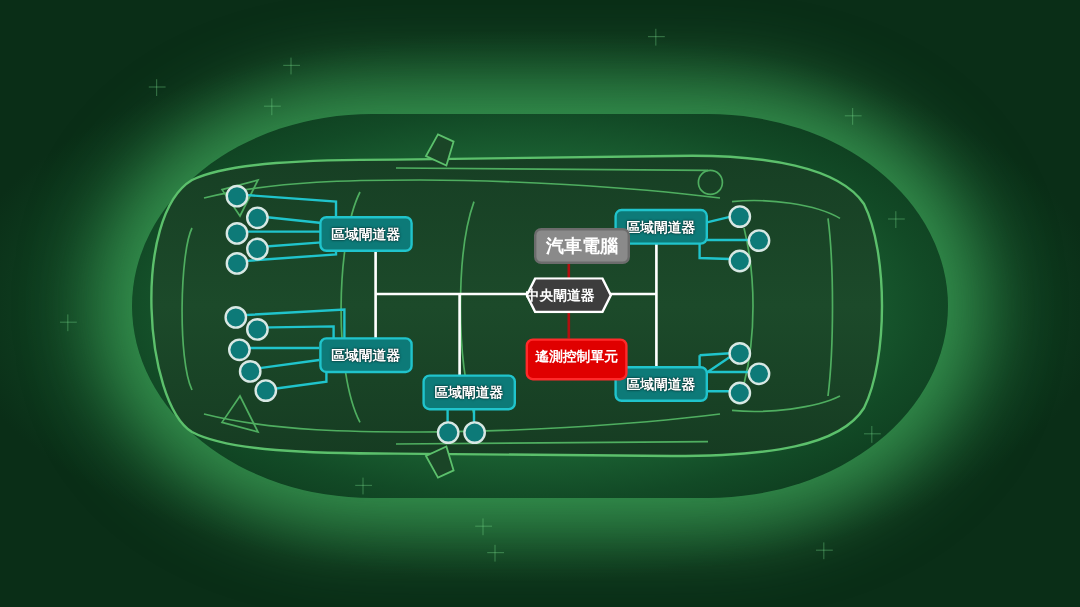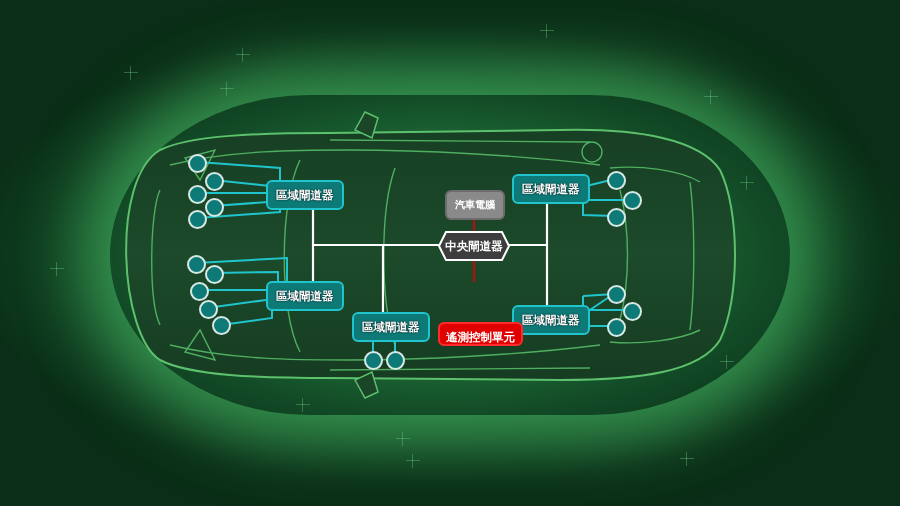--- a/index.html
+++ b/index.html
@@ -20,7 +20,7 @@
     text-shadow:0 0 2px #000;text-align:center; }
   .computer { position:absolute; height:30px; padding:0 8px; box-sizing:border-box;
     background:#8a8a8a; border:2px solid #6c6c6c; border-radius:6px;
-    color:#fff; font-size:10px; font-weight:bold; line-height:26px; white-space:nowrap; }
+    color:#fff; font-size:15px; font-weight:bold; line-height:26px; white-space:nowrap; }
   .sensor-ctl { position:absolute; height:24px; padding:0 6px; box-sizing:border-box;
     background:#e00000; border:2px solid #ff2a2a; border-radius:6px;
     color:#fff; font-size:11.5px; font-weight:bold; line-height:26px; white-space:nowrap;margin-top:40px; }

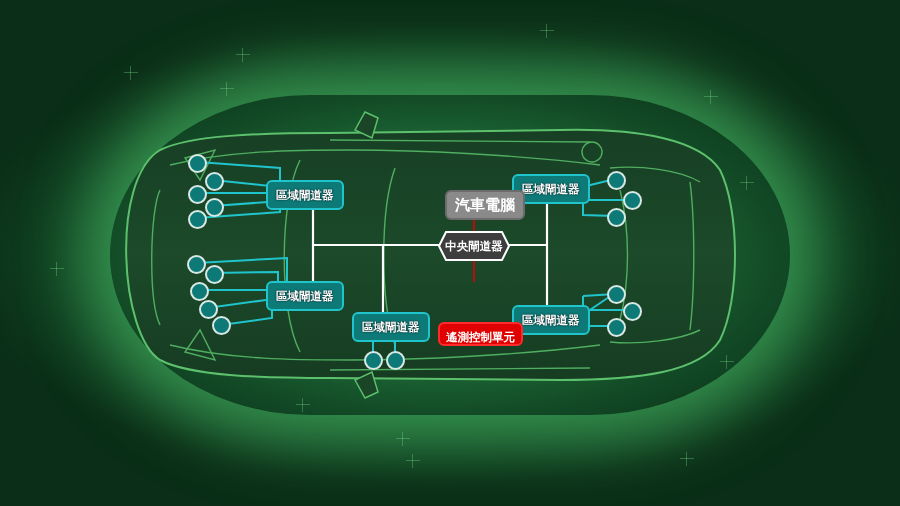--- a/index.html
+++ b/index.html
@@ -26,7 +26,7 @@
     color:#fff; font-size:11.5px; font-weight:bold; line-height:26px; white-space:nowrap;margin-top:40px; }
   .central { position:absolute; width:72px; height:30px; }
   .central svg { position:absolute; left:0; top:0; }
-  .central span { position:absolute; left:0; top:0; width:72px; height:30px; line-height:30px; text-align:center;
+  .central span { position:absolute; left:0; top:0; width:72px; height:30px; line-height:30px; text-align:left;
     color:#fff; font-size:11.5px; font-weight:bold; }
   .node { position:absolute; width:15px; height:15px; border-radius:50%; background:#0d7a78; border:2px solid #d8e8e4; }
 </style>

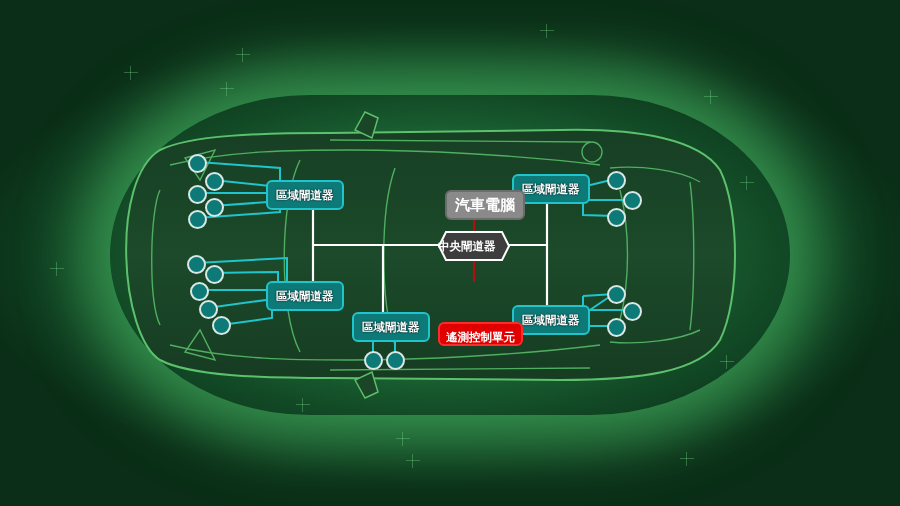--- a/index.html
+++ b/index.html
@@ -21,9 +21,9 @@
   .computer { position:absolute; height:30px; padding:0 8px; box-sizing:border-box;
     background:#8a8a8a; border:2px solid #6c6c6c; border-radius:6px;
     color:#fff; font-size:15px; font-weight:bold; line-height:26px; white-space:nowrap; }
-  .sensor-ctl { position:absolute; height:24px; padding:0 6px; box-sizing:border-box;
+  .sensor-ctl { position:absolute; height:35px; padding:0 6px; box-sizing:border-box;
     background:#e00000; border:2px solid #ff2a2a; border-radius:6px;
-    color:#fff; font-size:11.5px; font-weight:bold; line-height:26px; white-space:nowrap;margin-top:40px; }
+    color:#fff; font-size:11.5px; font-weight:bold; line-height:26px; white-space:nowrap; }
   .central { position:absolute; width:72px; height:30px; }
   .central svg { position:absolute; left:0; top:0; }
   .central span { position:absolute; left:0; top:0; width:72px; height:30px; line-height:30px; text-align:left;

